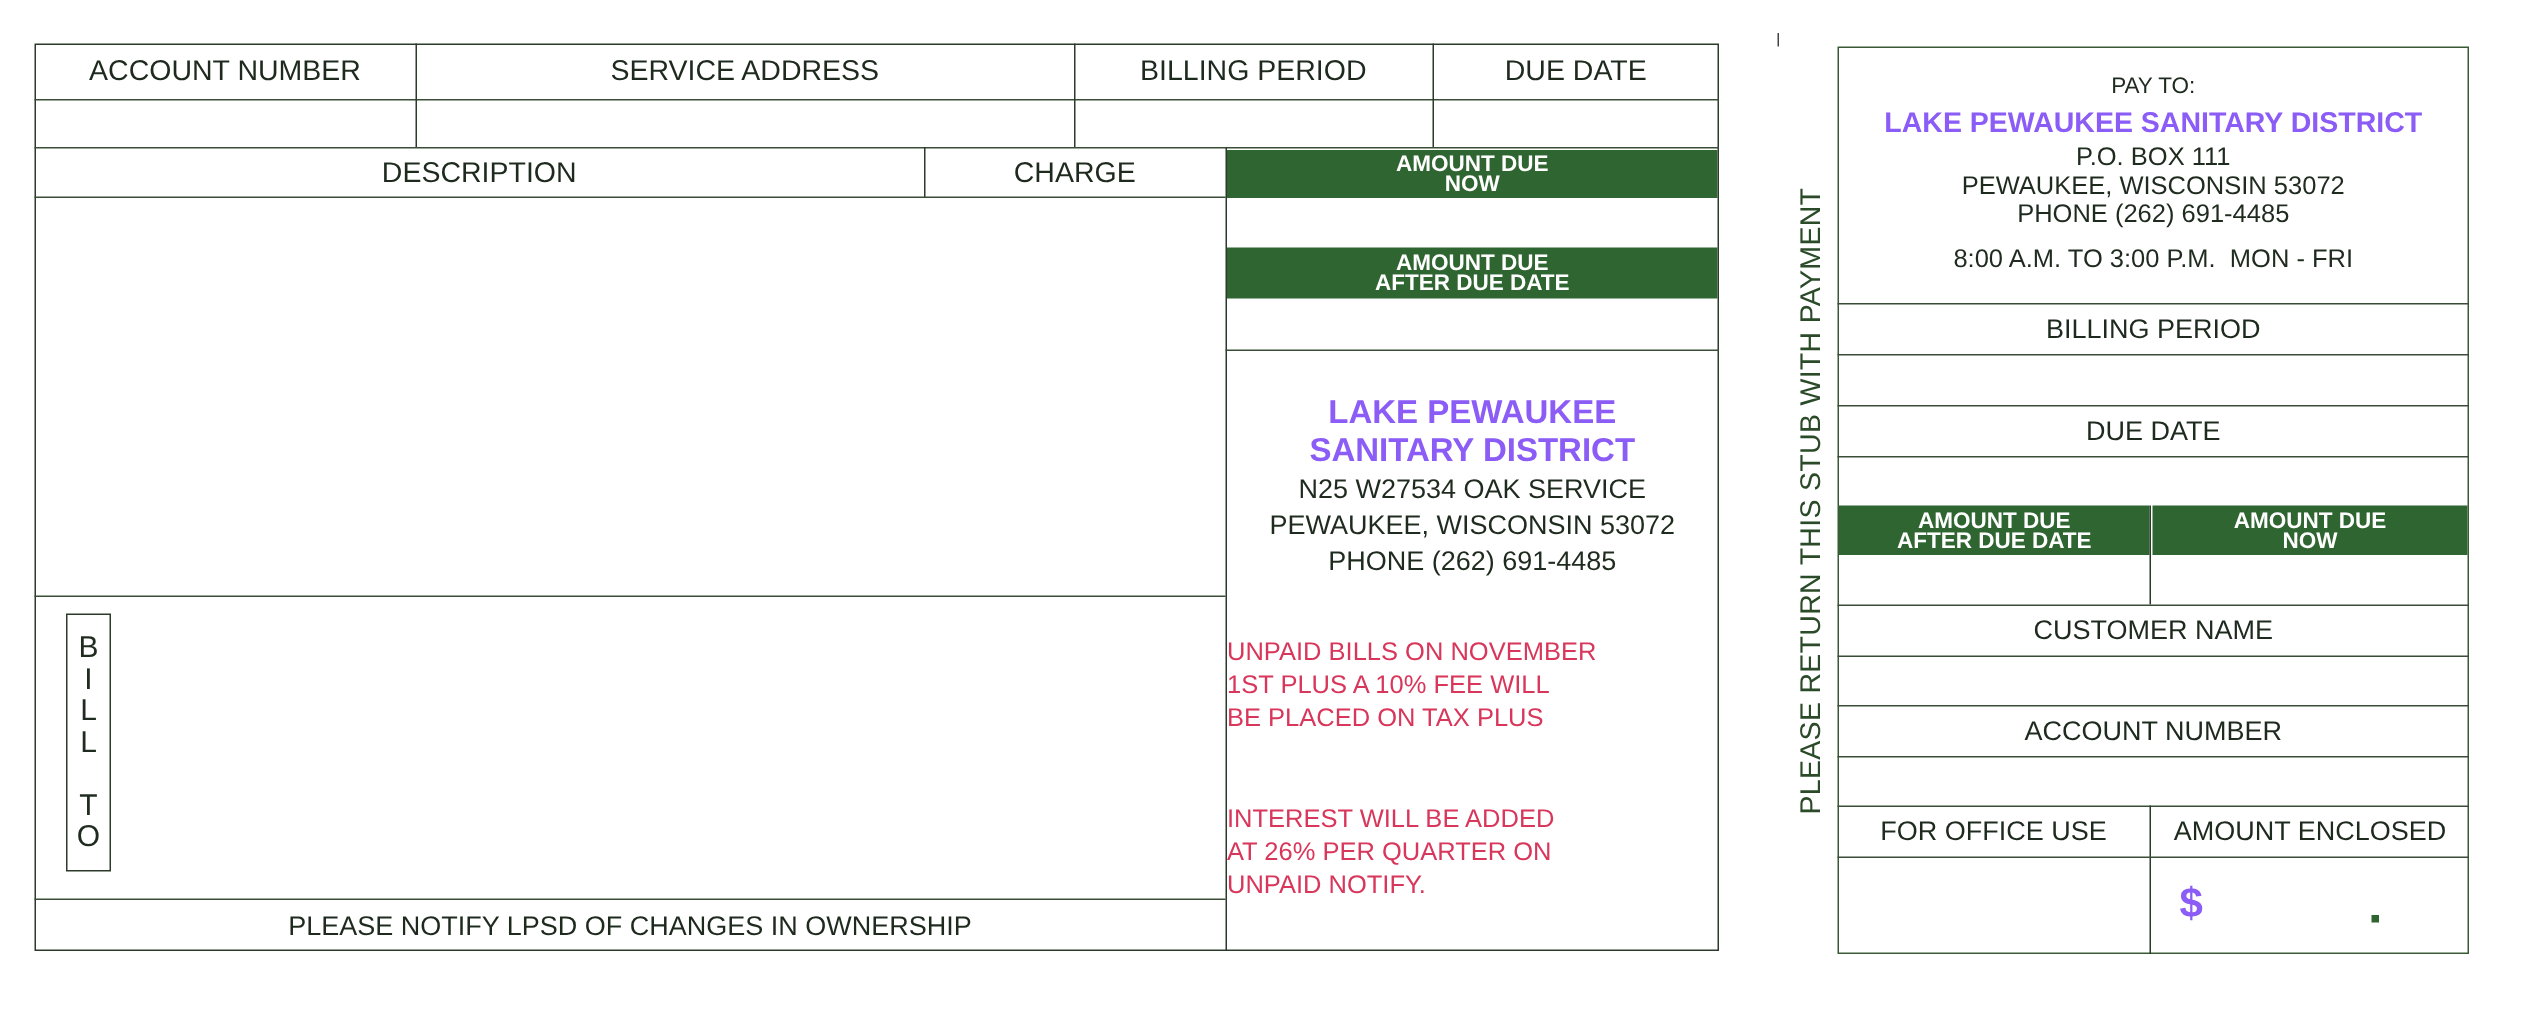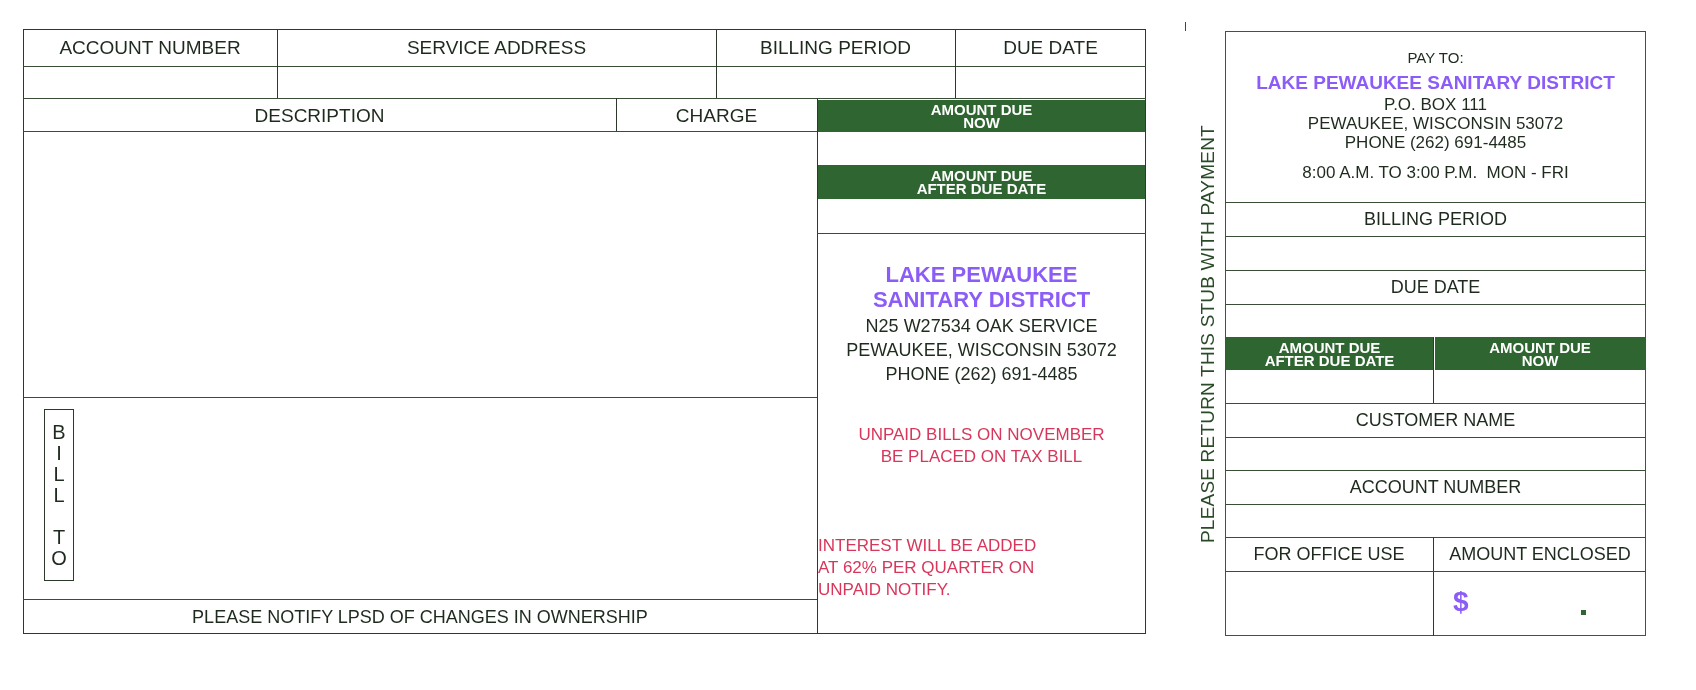--- a/index.html
+++ b/index.html
@@ -72,7 +72,7 @@
   <div style="font-size:18px; line-height:24px;">PHONE (262) 691-4485</div>
 </div>
 
-<div class="abs red" style="left:818px; top:424px; width:327px; text-align:center; font-size:17px; line-height:22px;">
+<div class="abs red" style="left:818px; top:424px; width:327px; text-align:left; font-size:17px; line-height:22px;">
   <div>UNPAID BILLS ON NOVEMBER</div>
   <div>BE PLACED ON TAX BILL</div>
 </div>

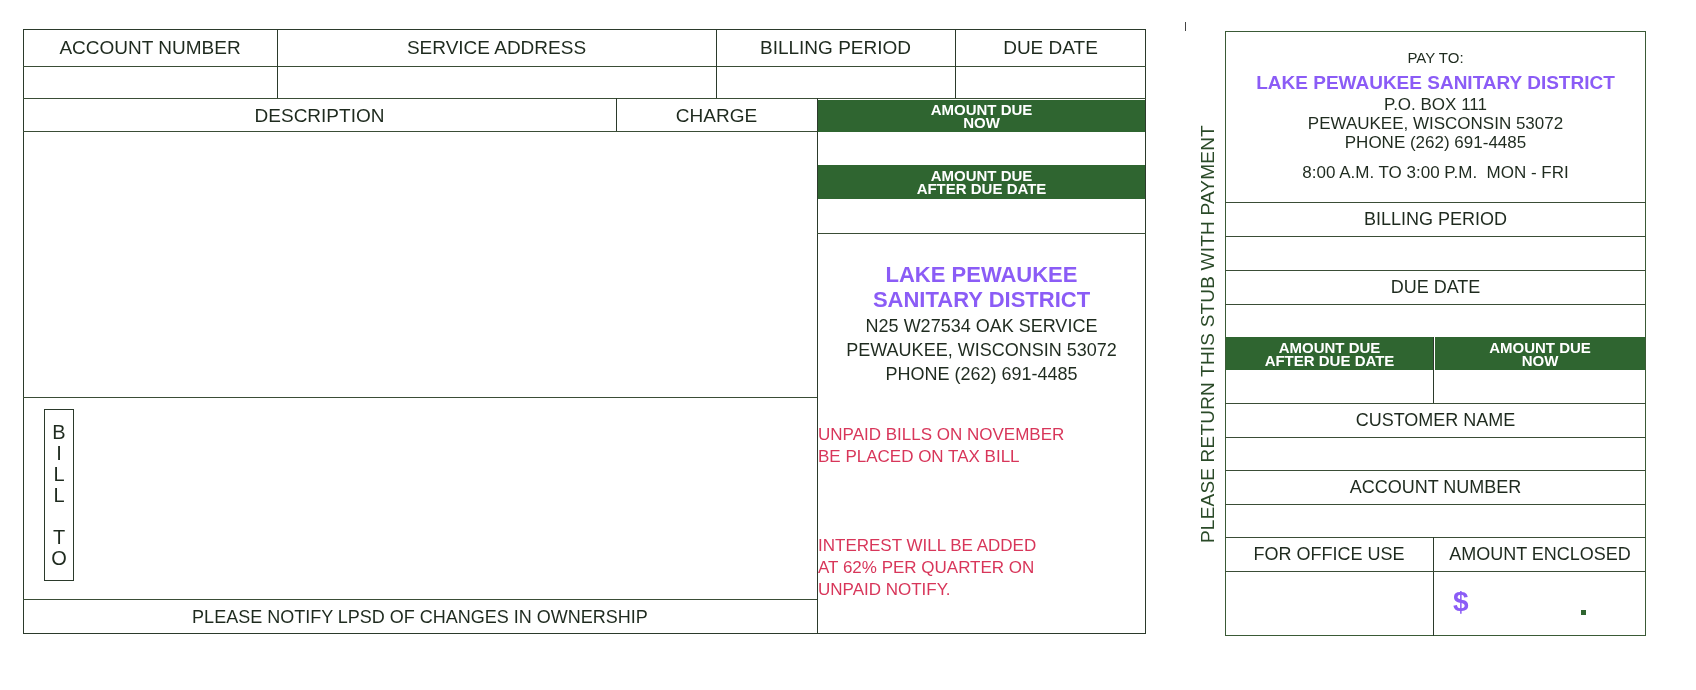--- a/index.html
+++ b/index.html
@@ -74,6 +74,7 @@
 
 <div class="abs red" style="left:818px; top:424px; width:327px; text-align:left; font-size:17px; line-height:22px;">
   <div>UNPAID BILLS ON NOVEMBER</div>
+  <div>1ST PLUS A 10% FEE WILL</div>
   <div>BE PLACED ON TAX BILL</div>
 </div>
 <div class="abs red" style="left:818px; top:535px; width:327px; font-size:17px; line-height:22px;">

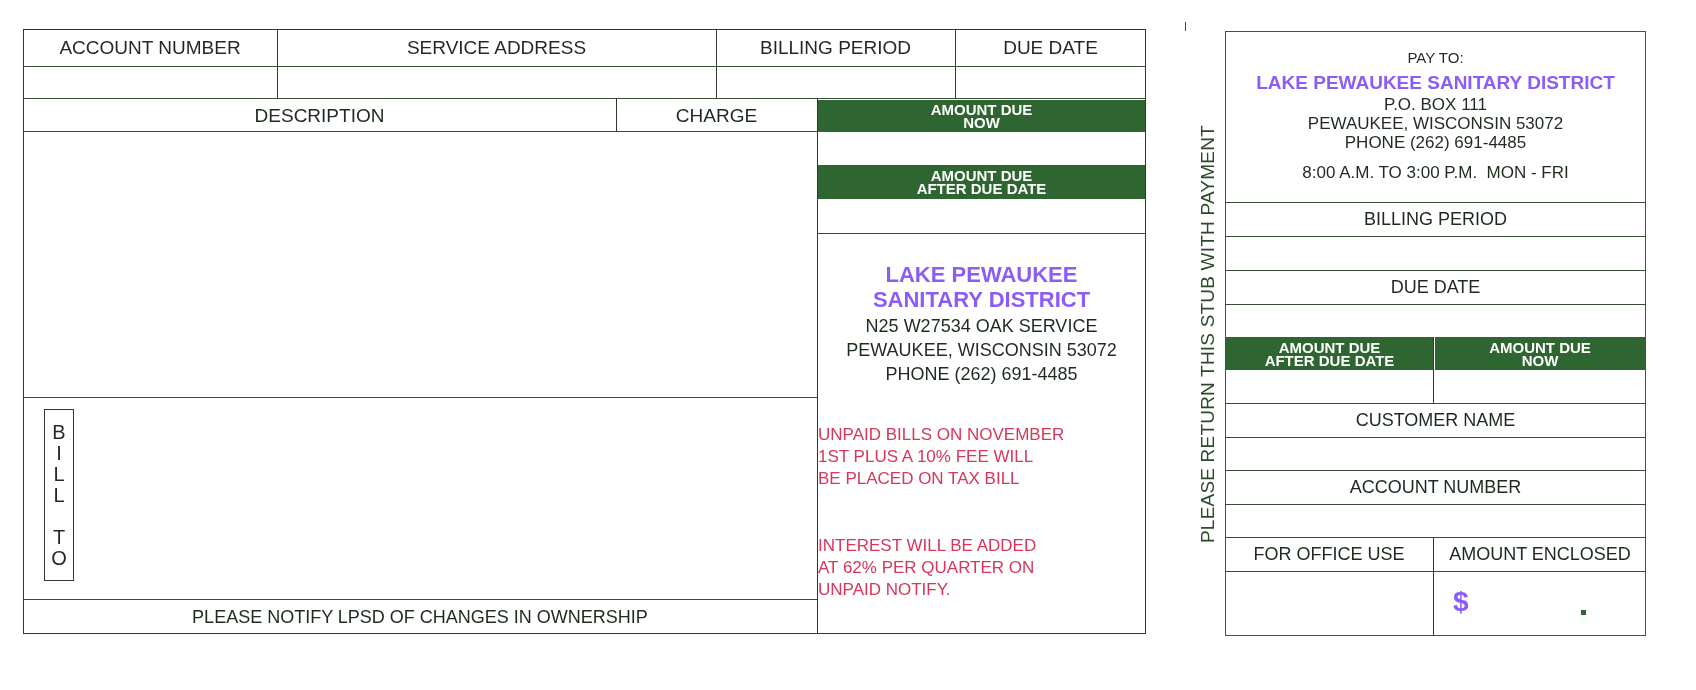--- a/index.html
+++ b/index.html
@@ -75,7 +75,7 @@
 <div class="abs red" style="left:818px; top:424px; width:327px; text-align:left; font-size:17px; line-height:22px;">
   <div>UNPAID BILLS ON NOVEMBER</div>
   <div>1ST PLUS A 10% FEE WILL</div>
-  <div>BE PLACED ON TAX BILL</div>
+  <div>BE PLACED ON TAX PLUS</div>
 </div>
 <div class="abs red" style="left:818px; top:535px; width:327px; font-size:17px; line-height:22px;">
   <div>INTEREST WILL BE ADDED</div>

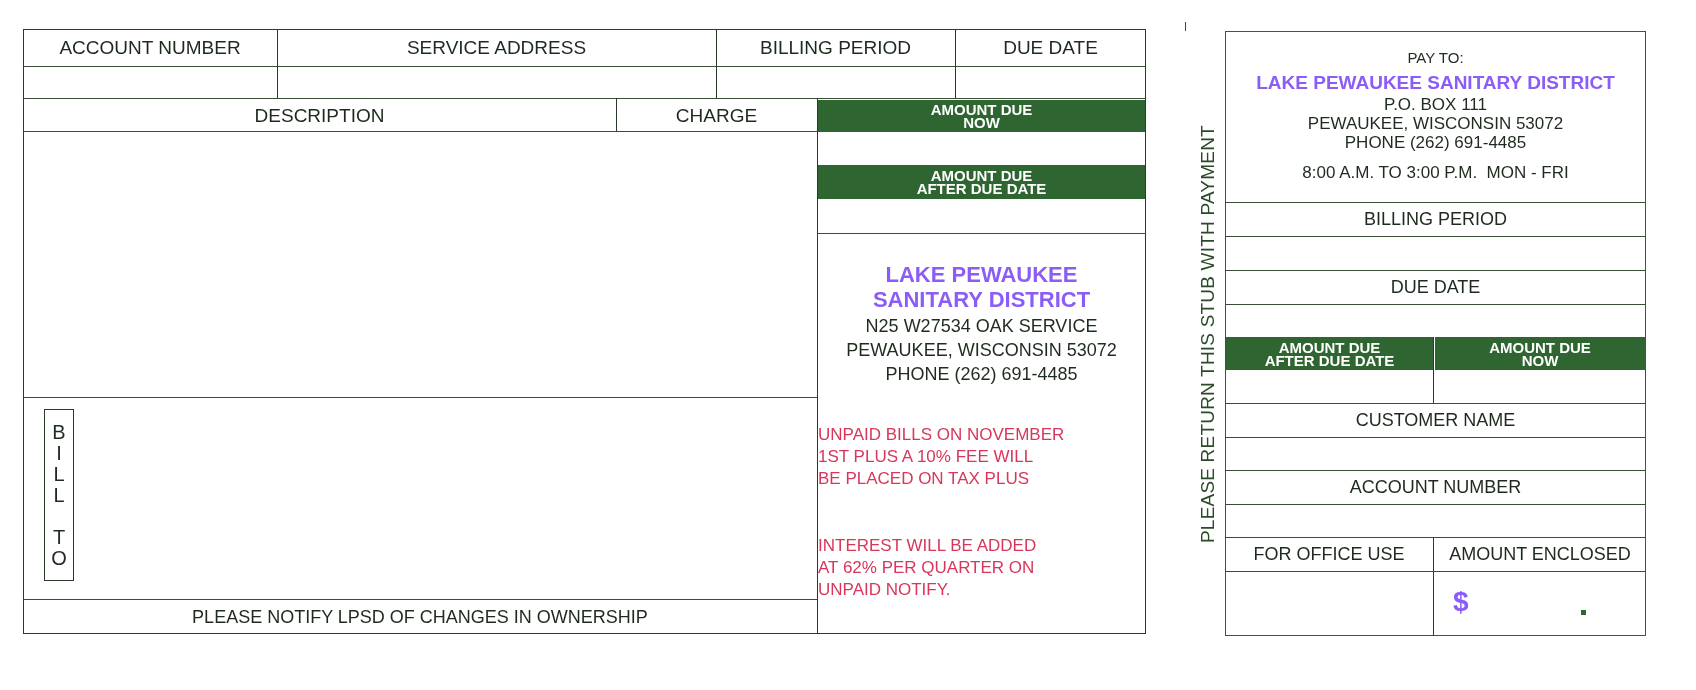--- a/index.html
+++ b/index.html
@@ -79,7 +79,7 @@
 </div>
 <div class="abs red" style="left:818px; top:535px; width:327px; font-size:17px; line-height:22px;">
   <div>INTEREST WILL BE ADDED</div>
-  <div>AT 62% PER QUARTER ON</div>
+  <div>AT 26% PER QUARTER ON</div>
   <div>UNPAID NOTIFY.</div>
 </div>
 

